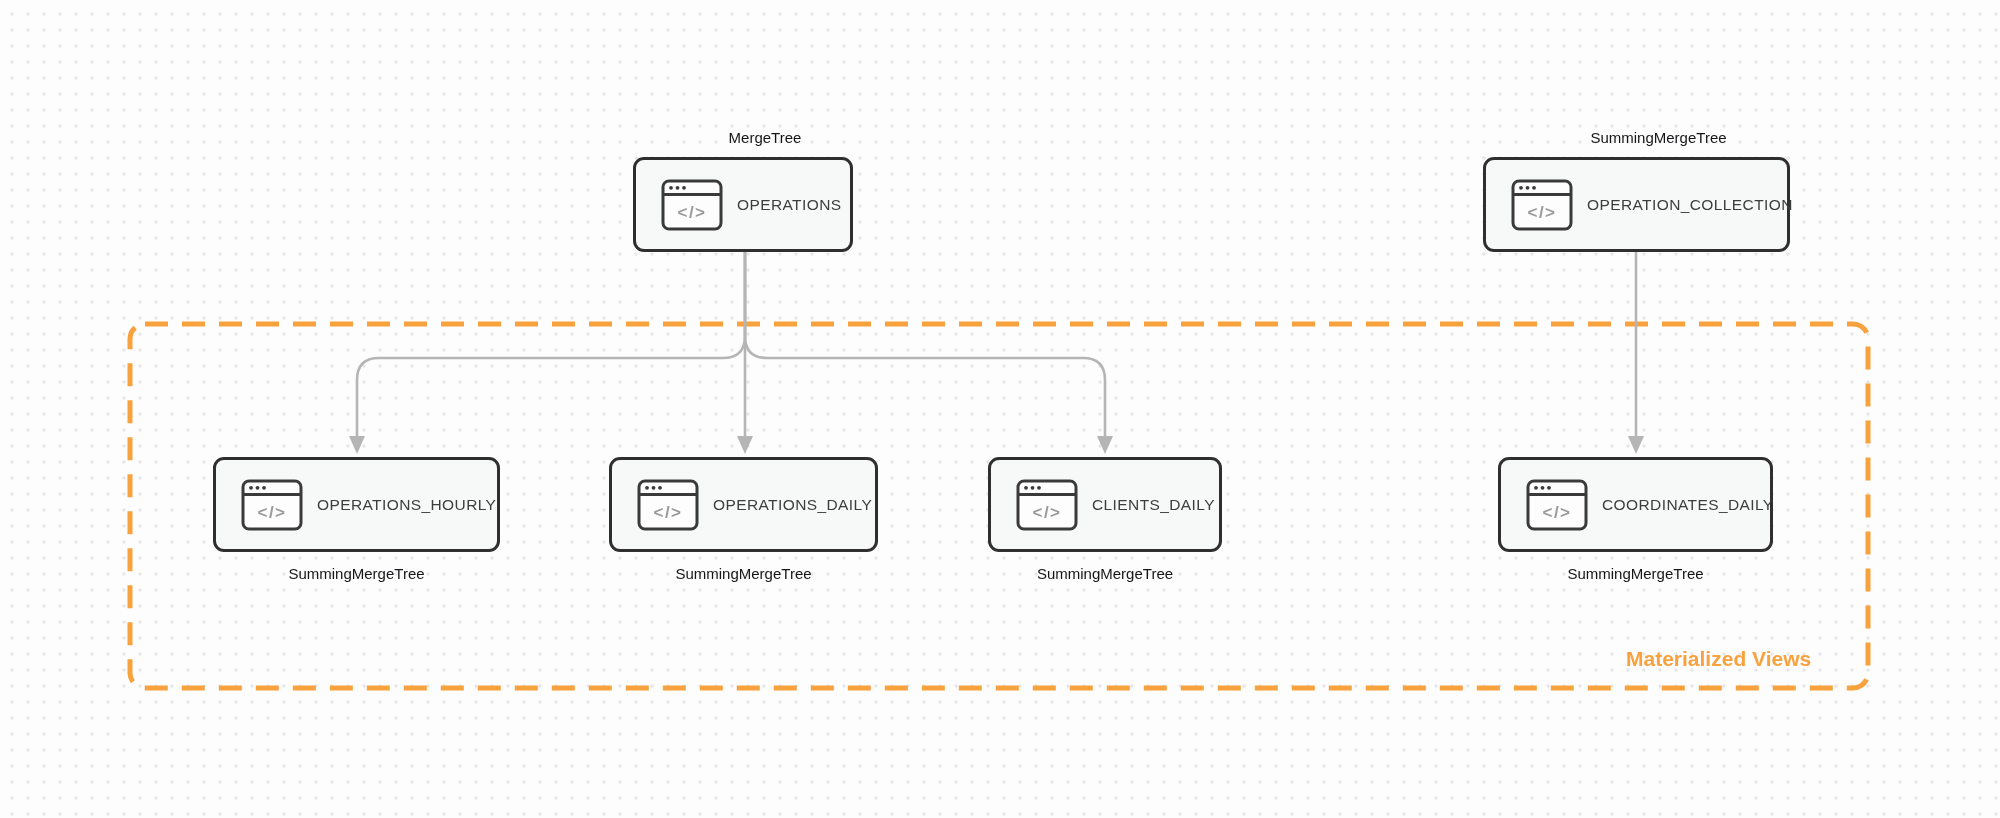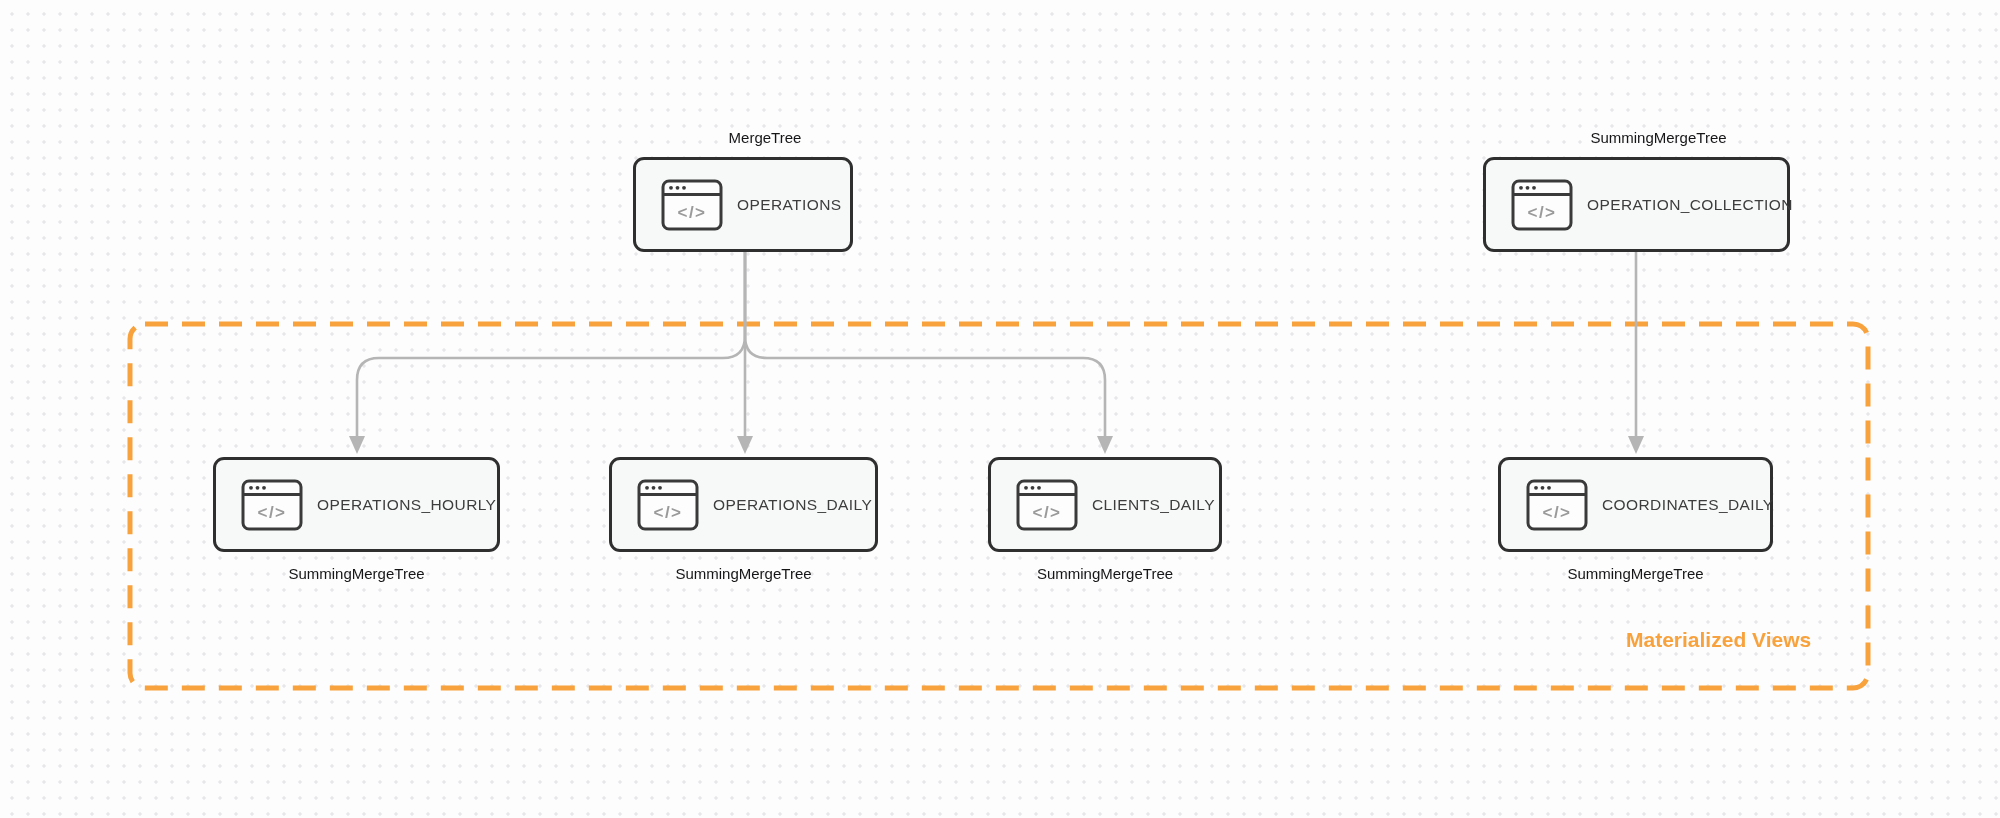--- a/index.html
+++ b/index.html
@@ -53,6 +53,7 @@
     font-size:21px;font-weight:700;
     color:var(--accent);
     white-space:nowrap;
+    margin-top:19px;
   }
 </style>
 </head>

